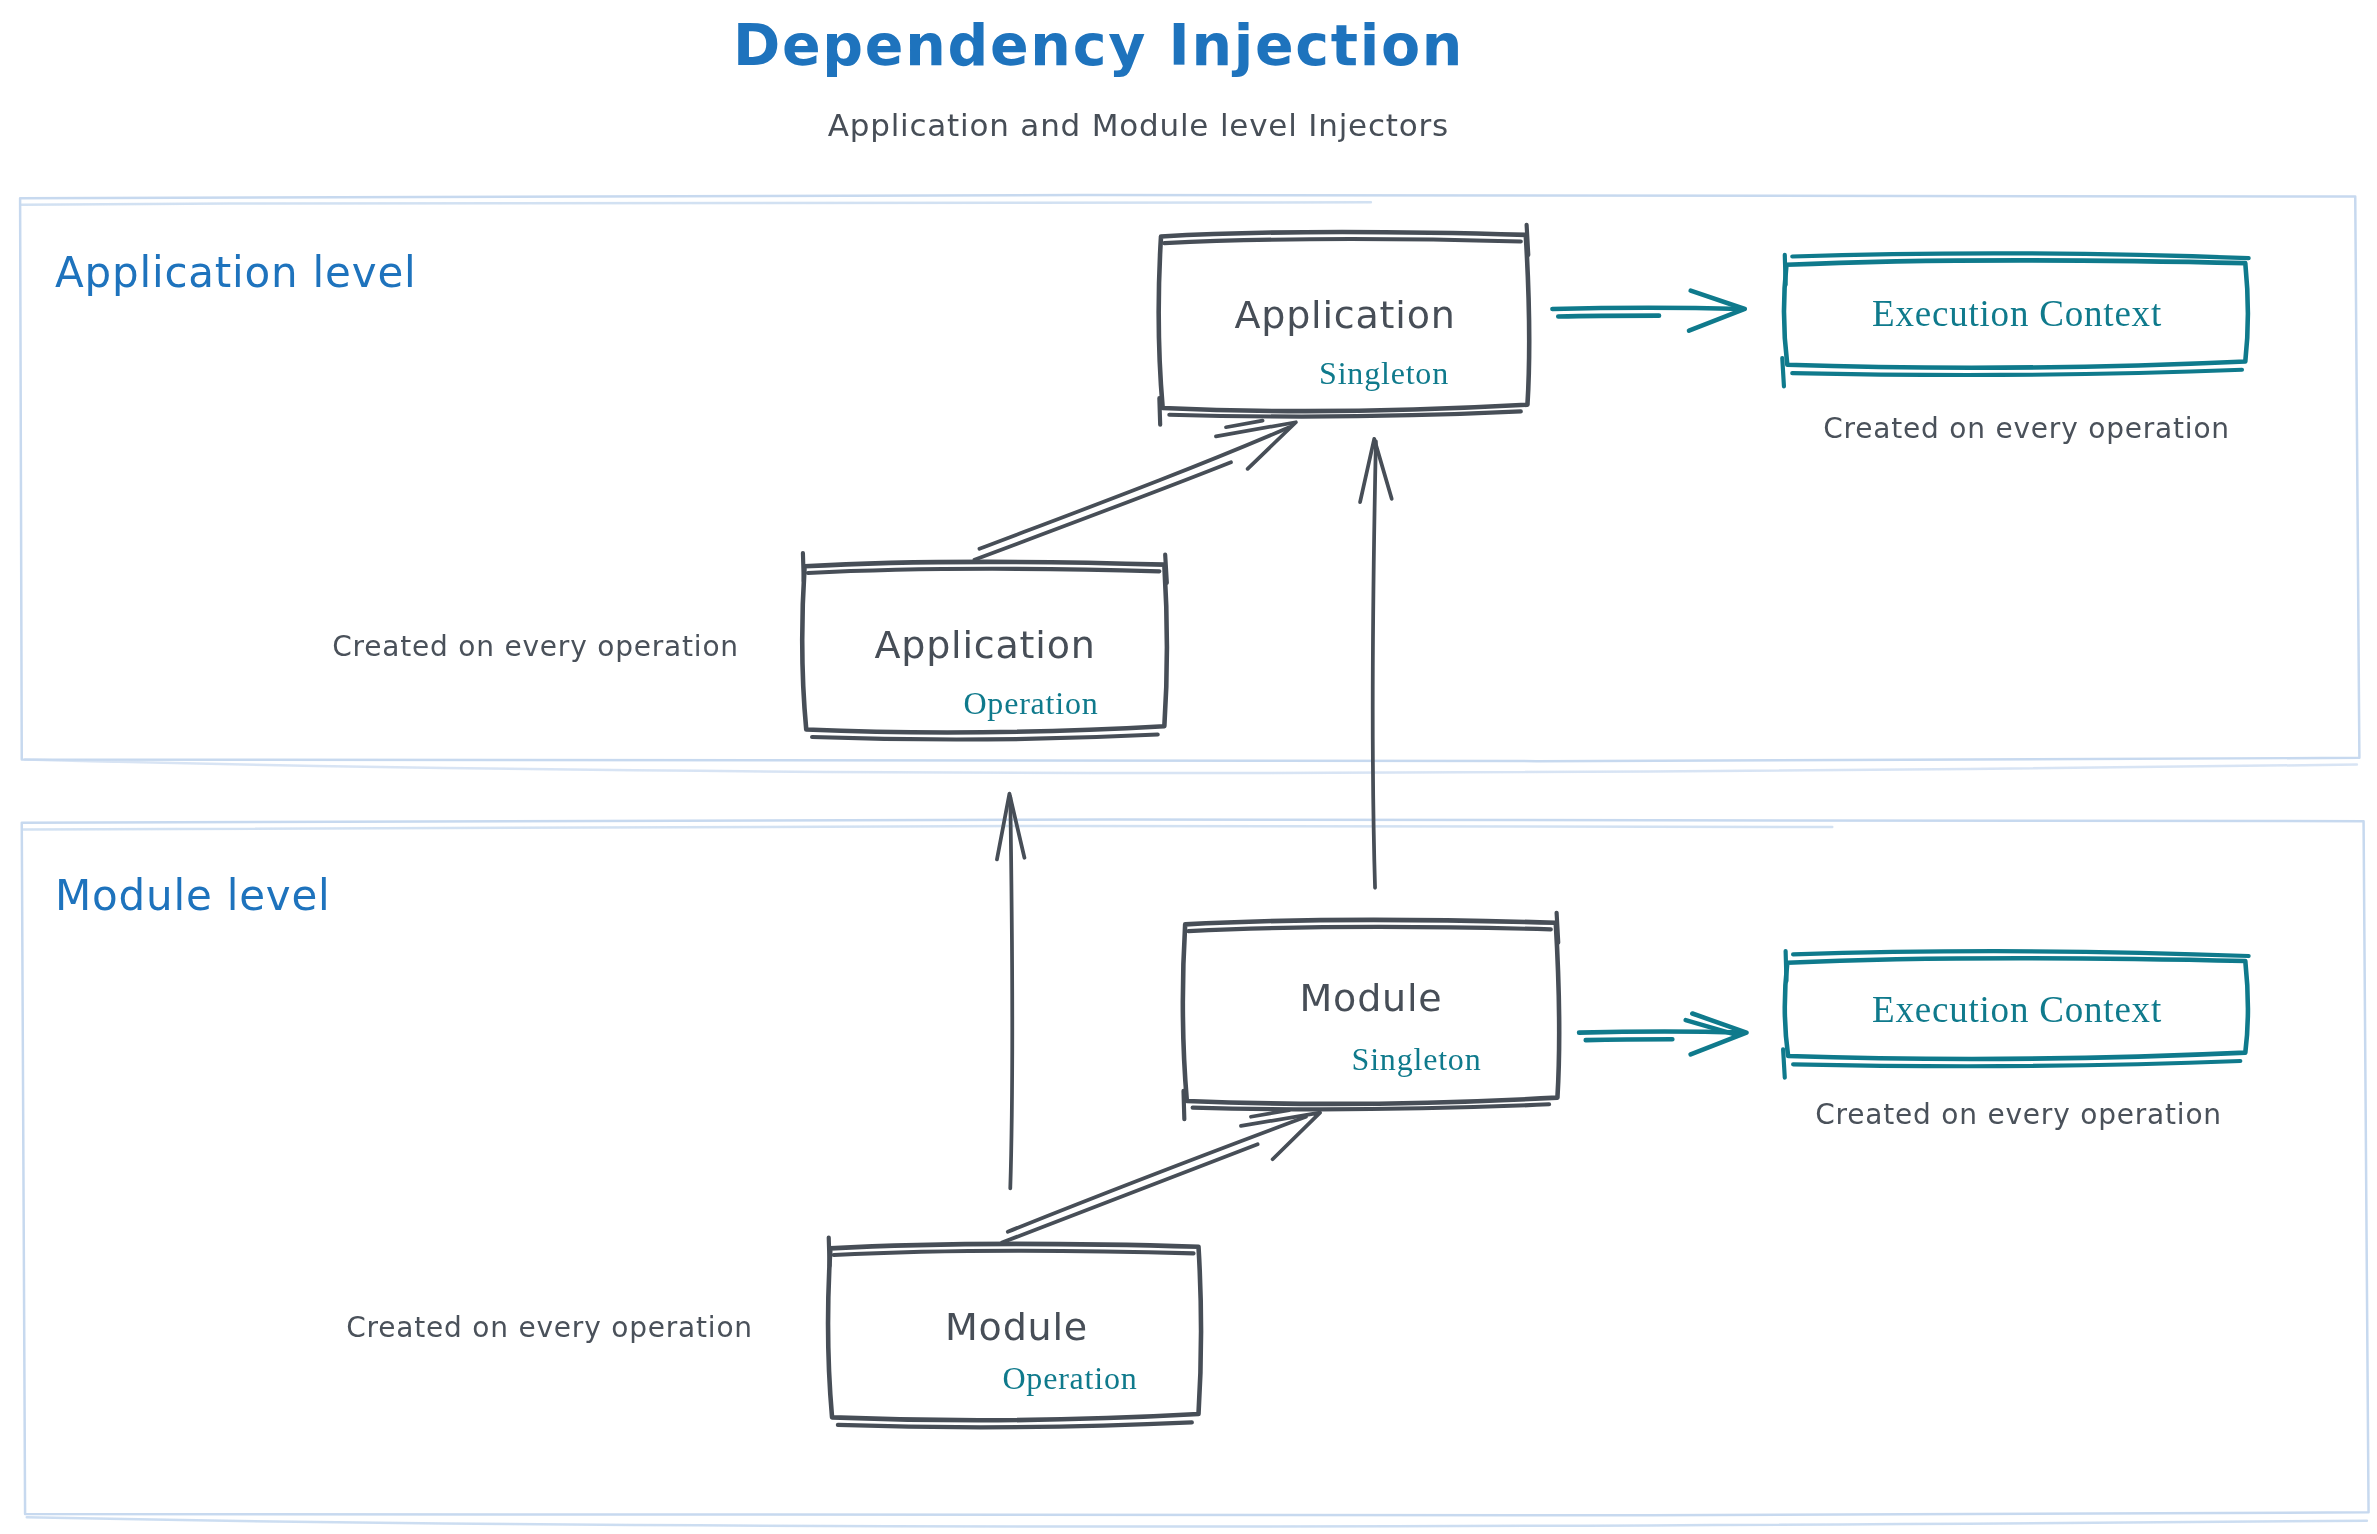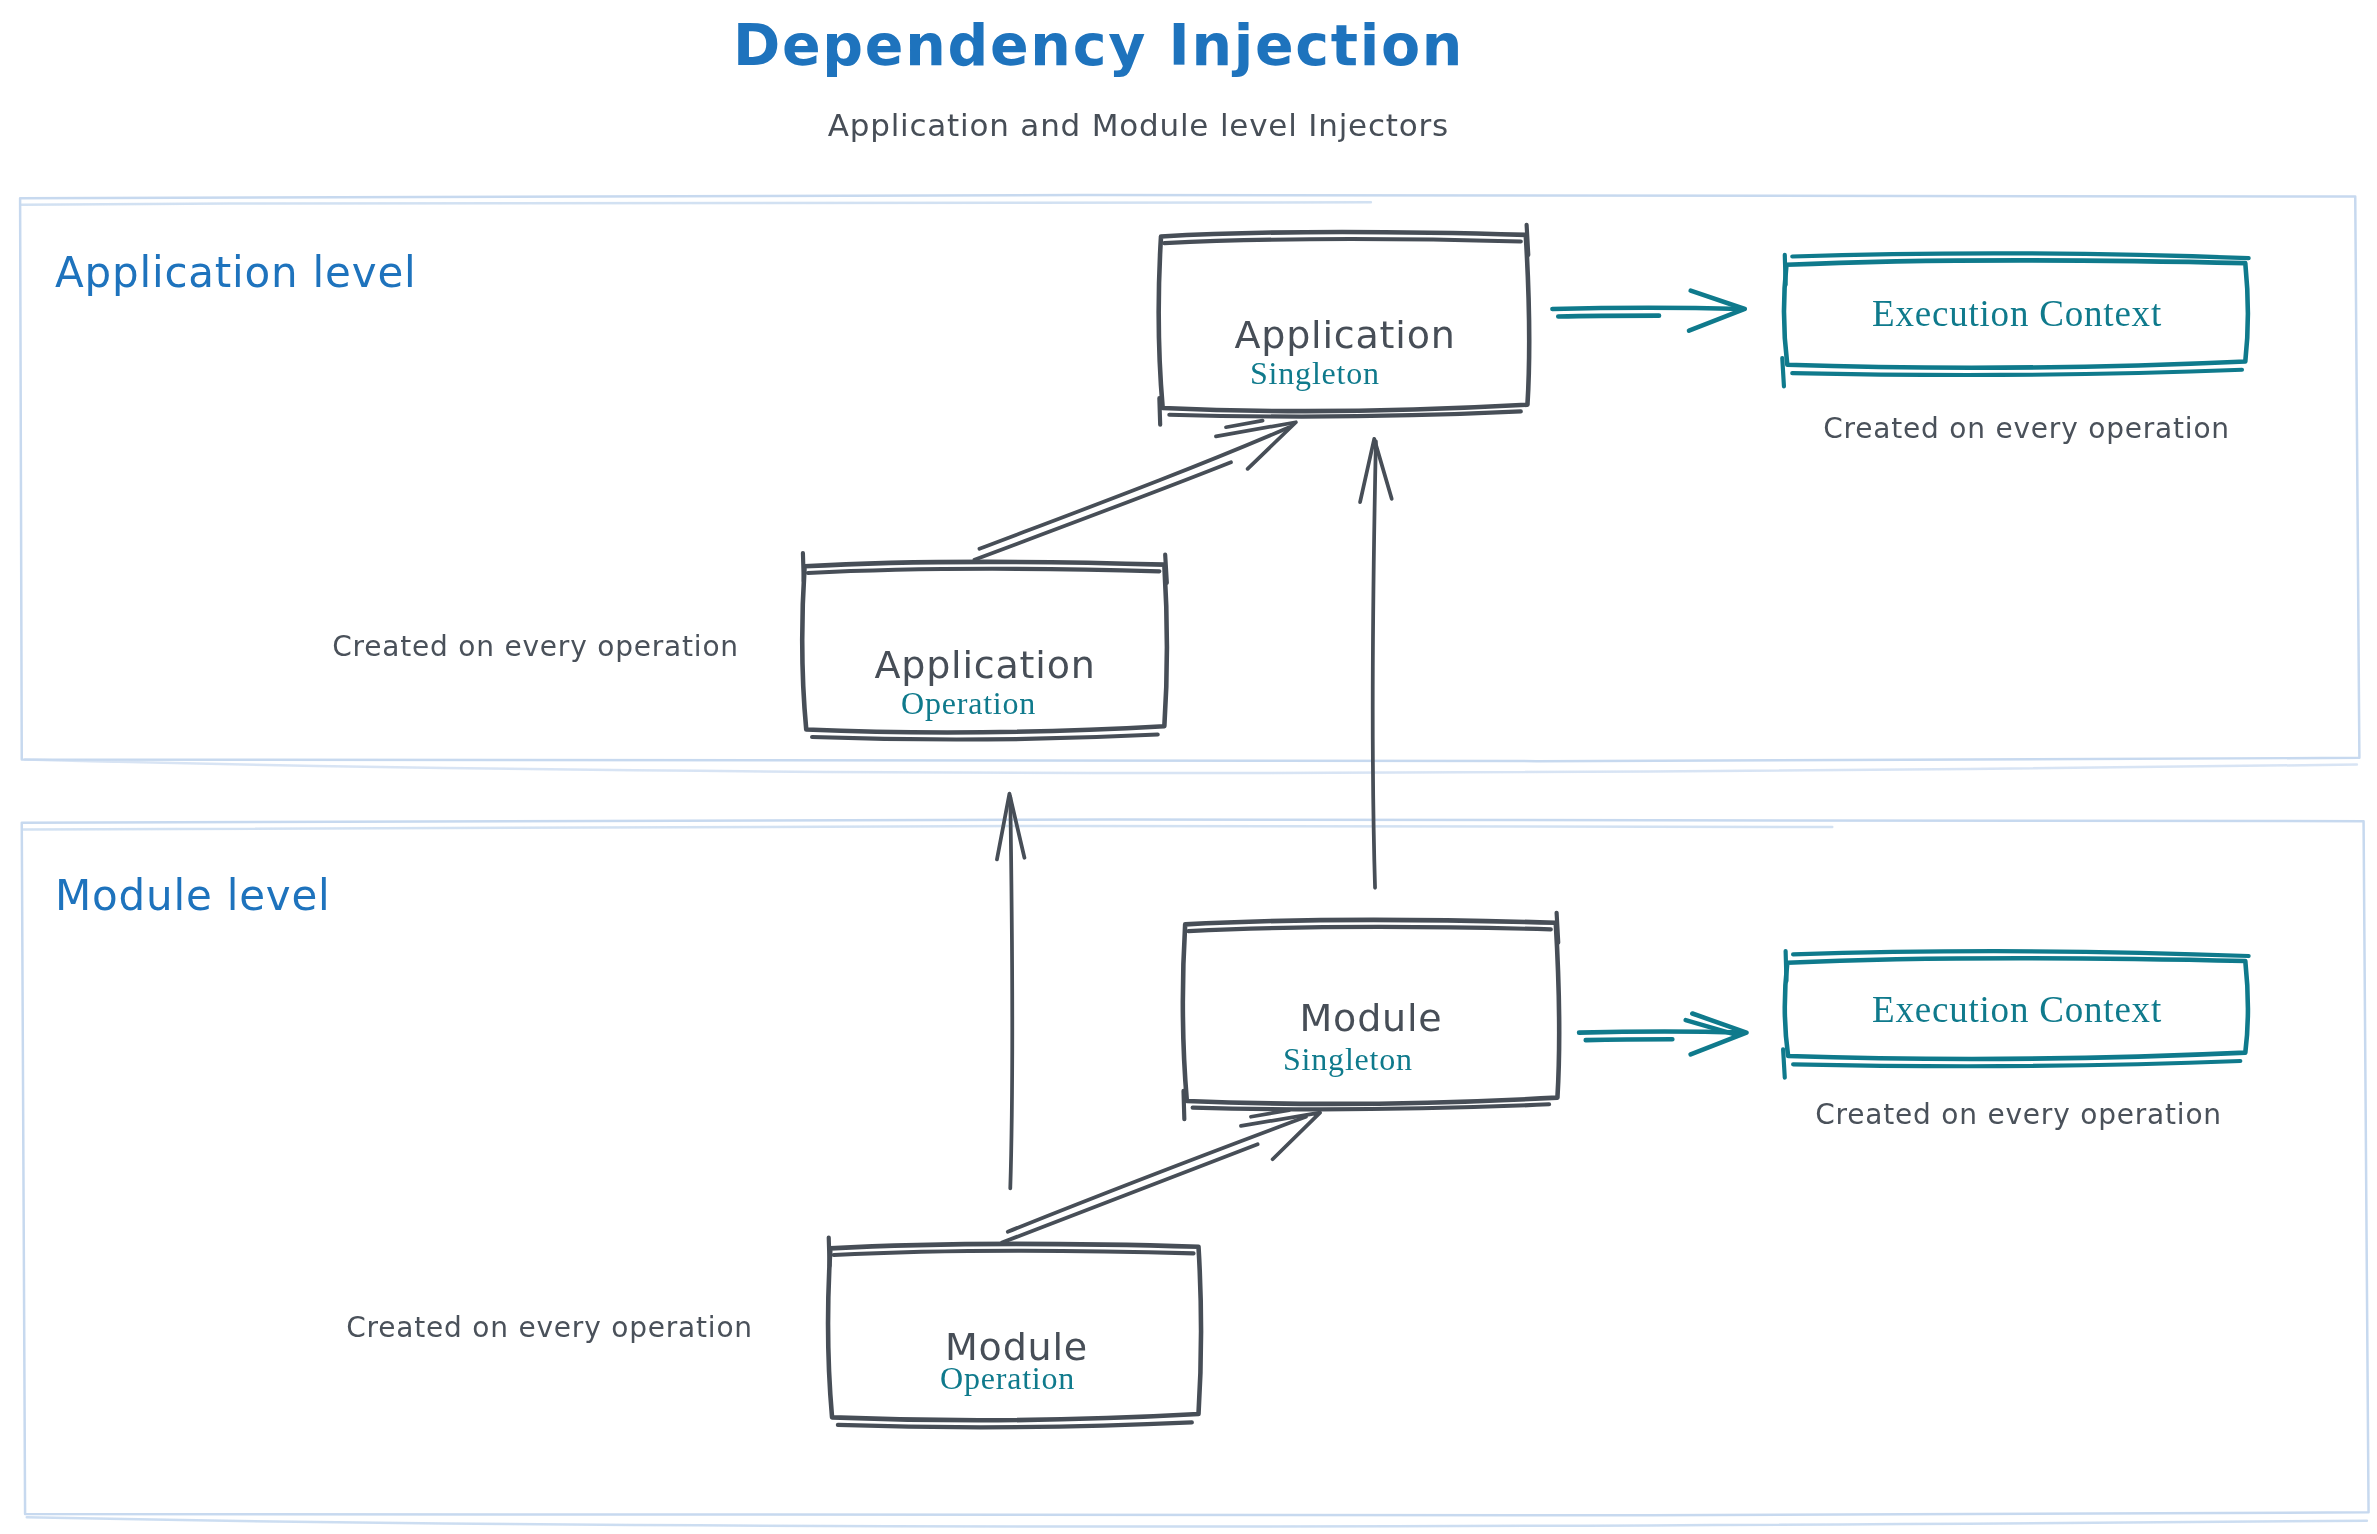--- a/index.html
+++ b/index.html
@@ -17,7 +17,7 @@
   .title{font-size:57px;font-weight:700;letter-spacing:1.7px;}
   .subtitle{font-size:31px;font-weight:400;letter-spacing:0.8px;text-align:right;}
   .level-label{font-size:42px;letter-spacing:0.8px;}
-  .box-title{font-size:38px;letter-spacing:0.8px;margin-top:20px;}
+  .box-title{font-size:38px;letter-spacing:0.8px;}
   .box-tag{font-size:32px;letter-spacing:0.8px;}
   .ec-label{font-size:37px;letter-spacing:0.8px;}
   .note{font-size:28px;letter-spacing:0.8px;text-align:center;}

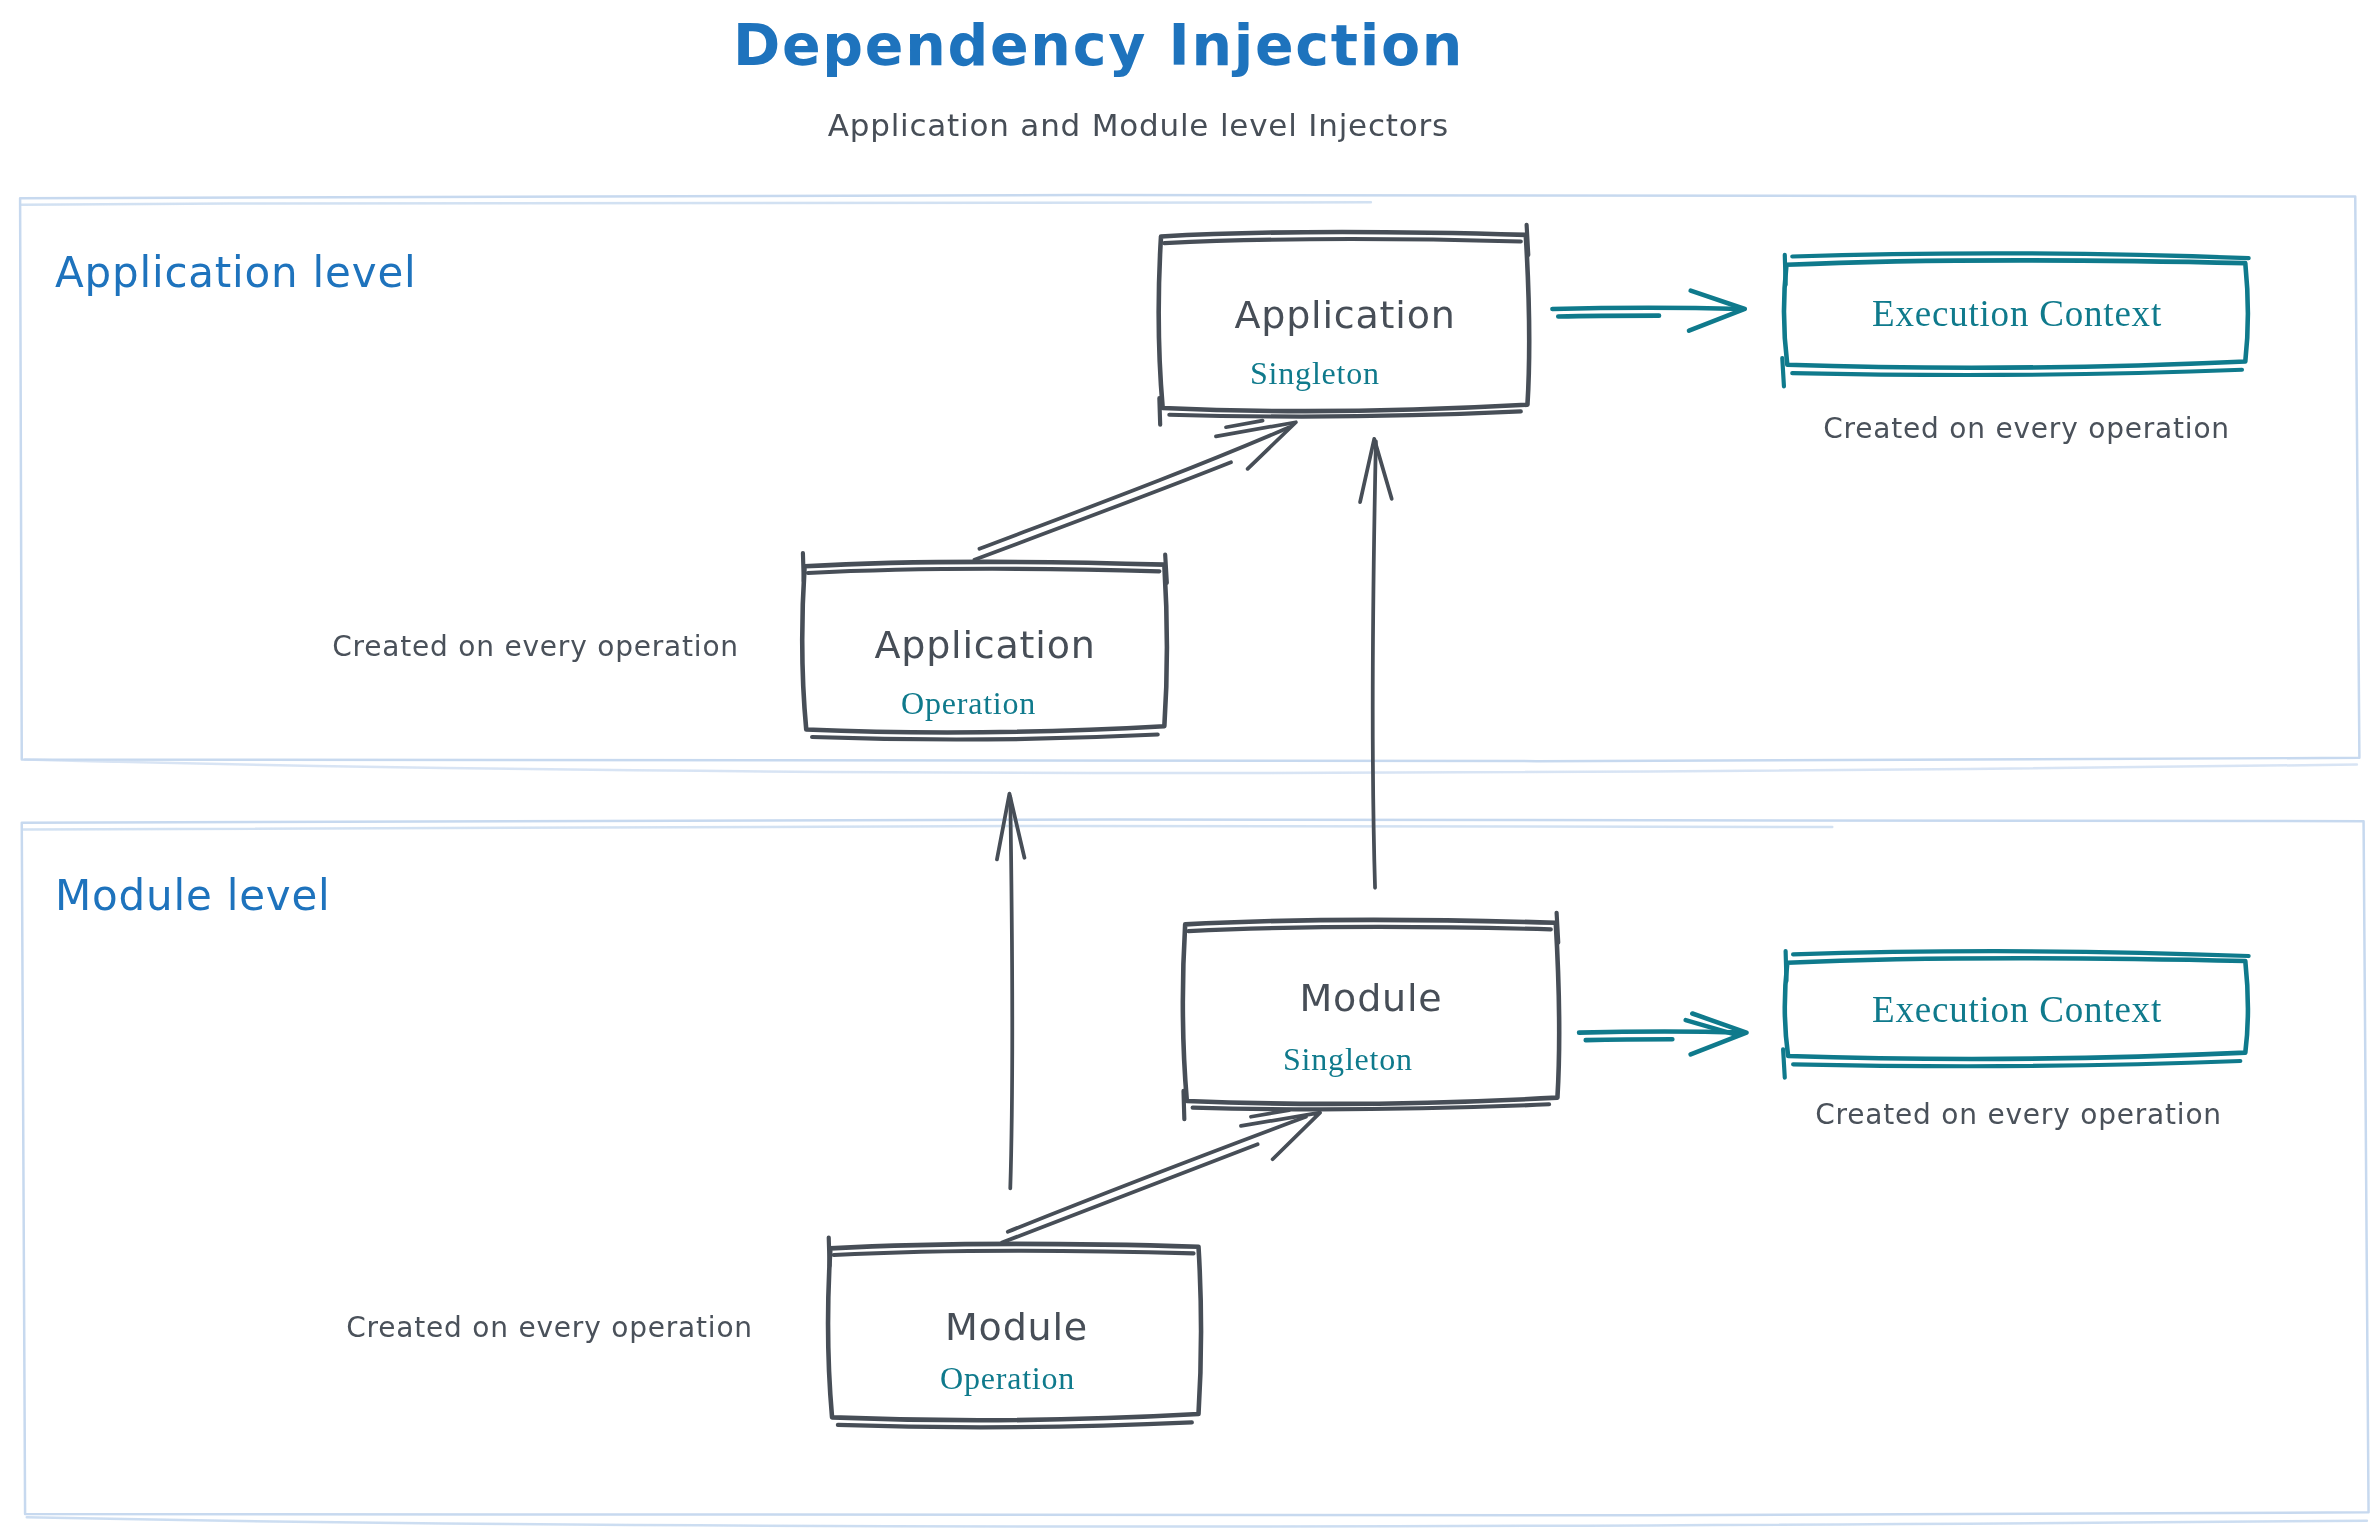--- a/index.html
+++ b/index.html
@@ -9,7 +9,7 @@
   svg#sketch{position:absolute;left:0;top:0;}
   .t{position:absolute;white-space:nowrap;}
   .center{text-align:center;}
-  .right{text-align:left;}
+  .right{text-align:center;}
   .blue{color:var(--blue);}
   .teal{color:var(--teal);font-family:Liberation Serif, serif;}
   .dark{color:var(--dark);}

